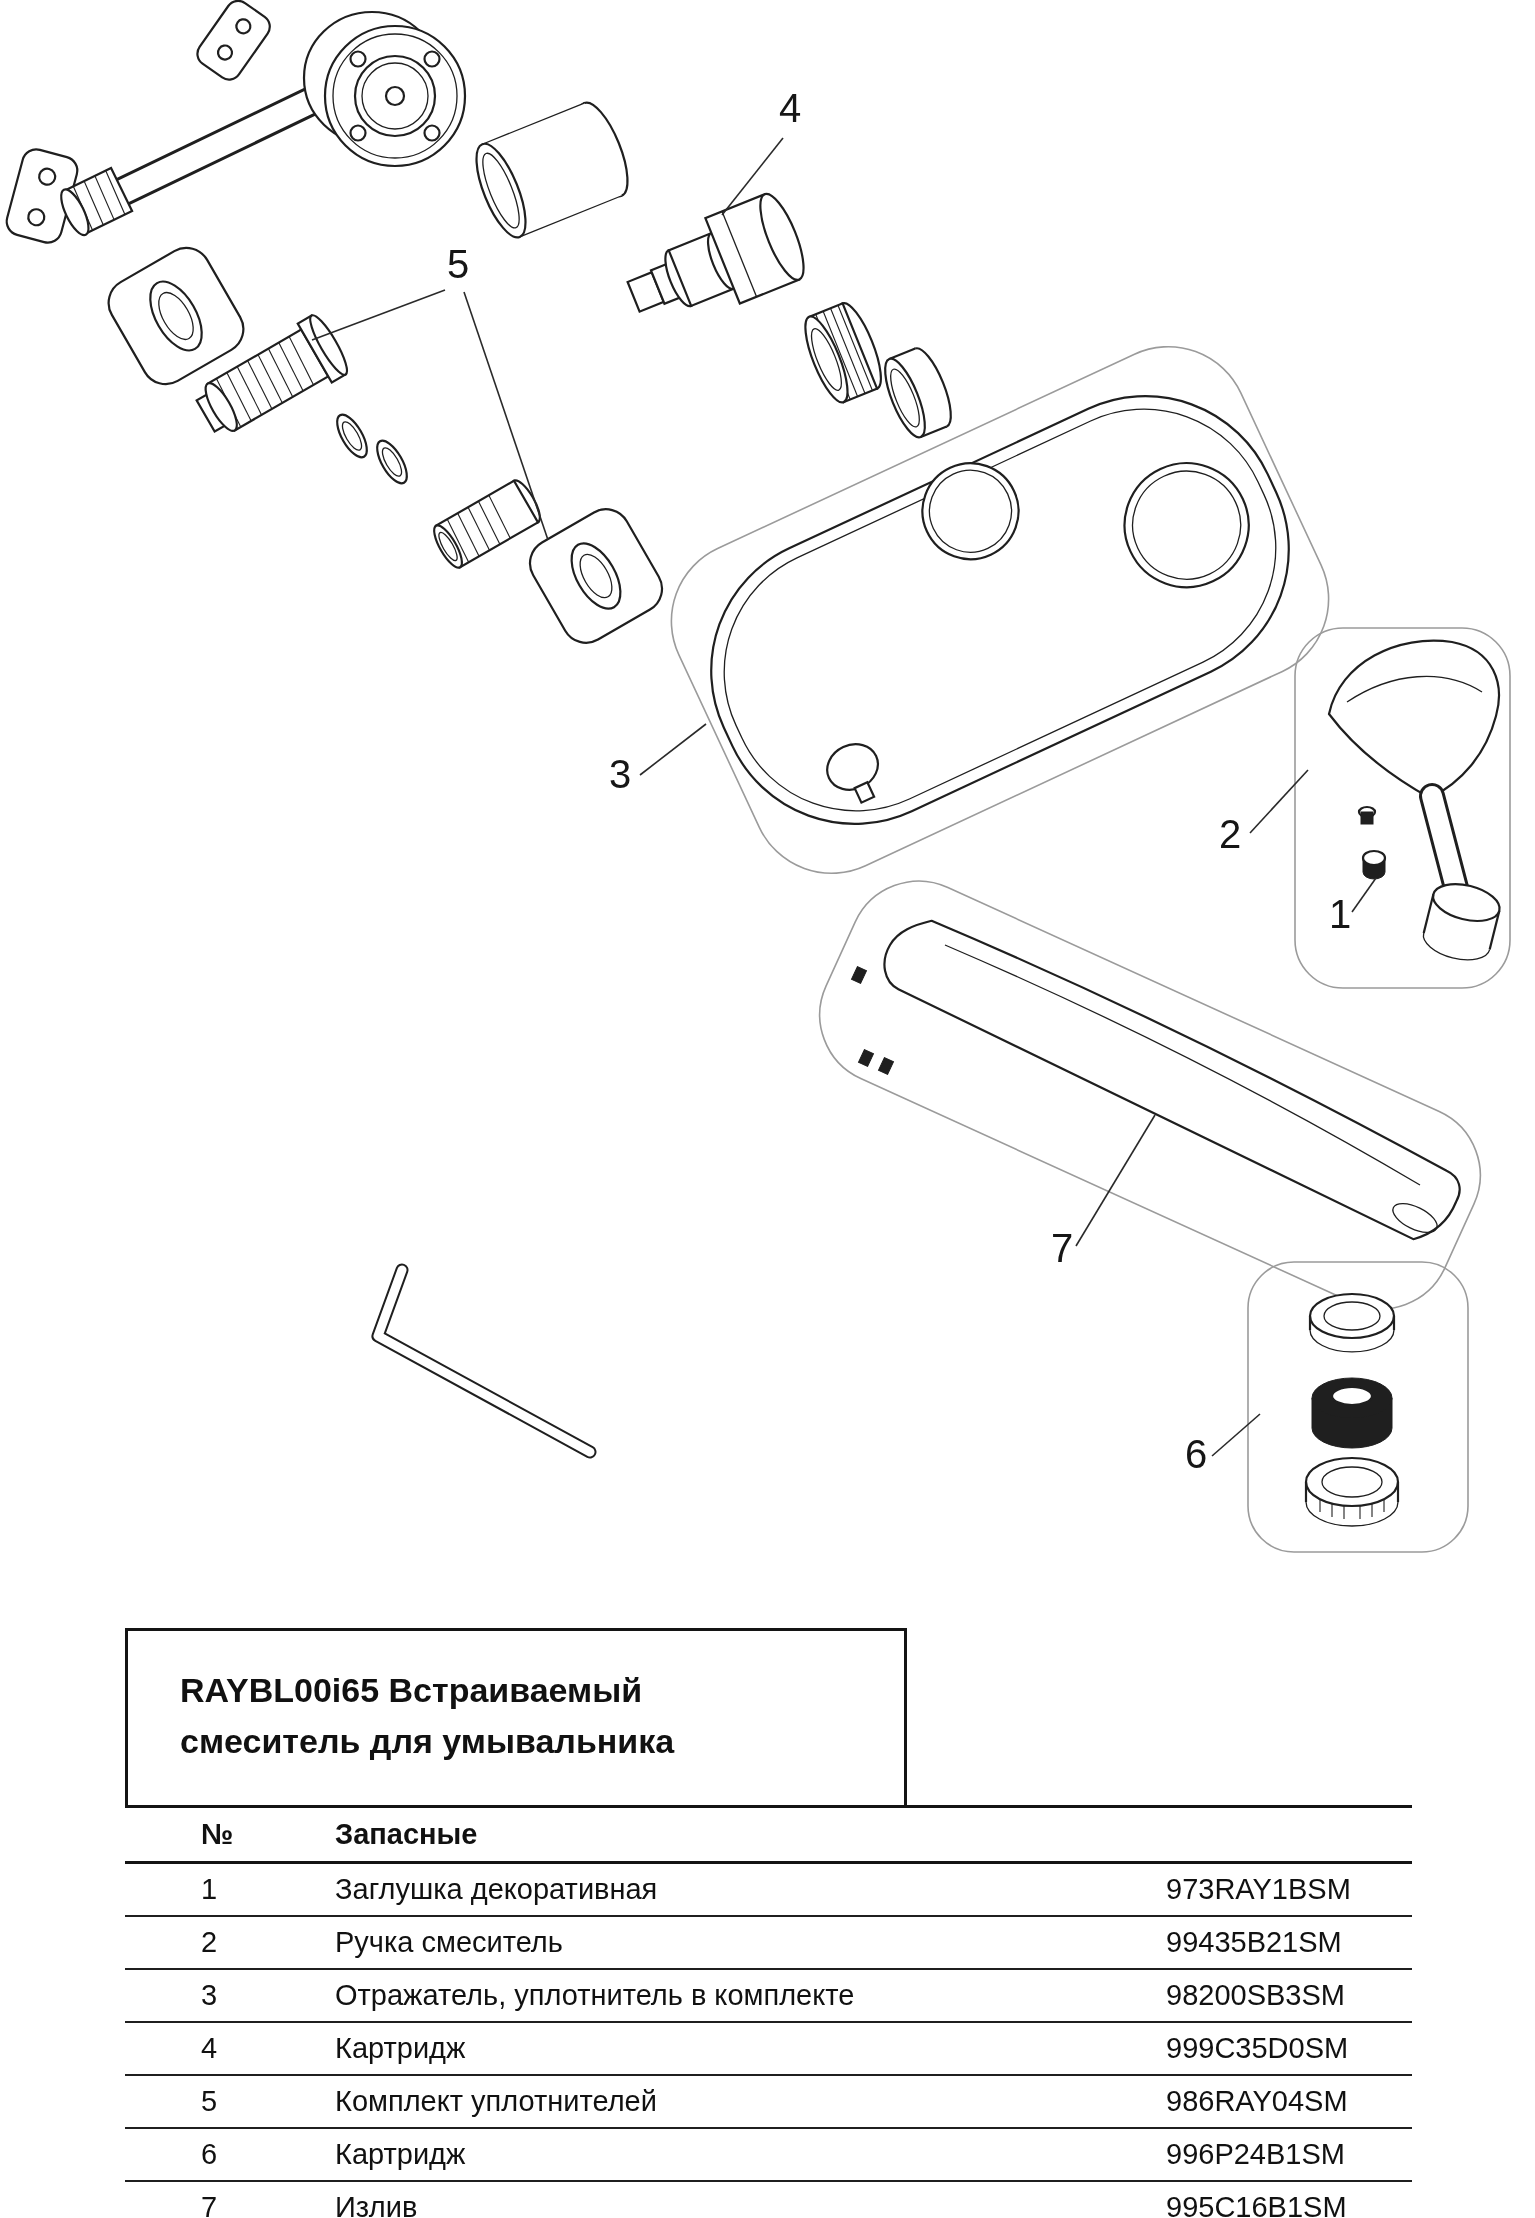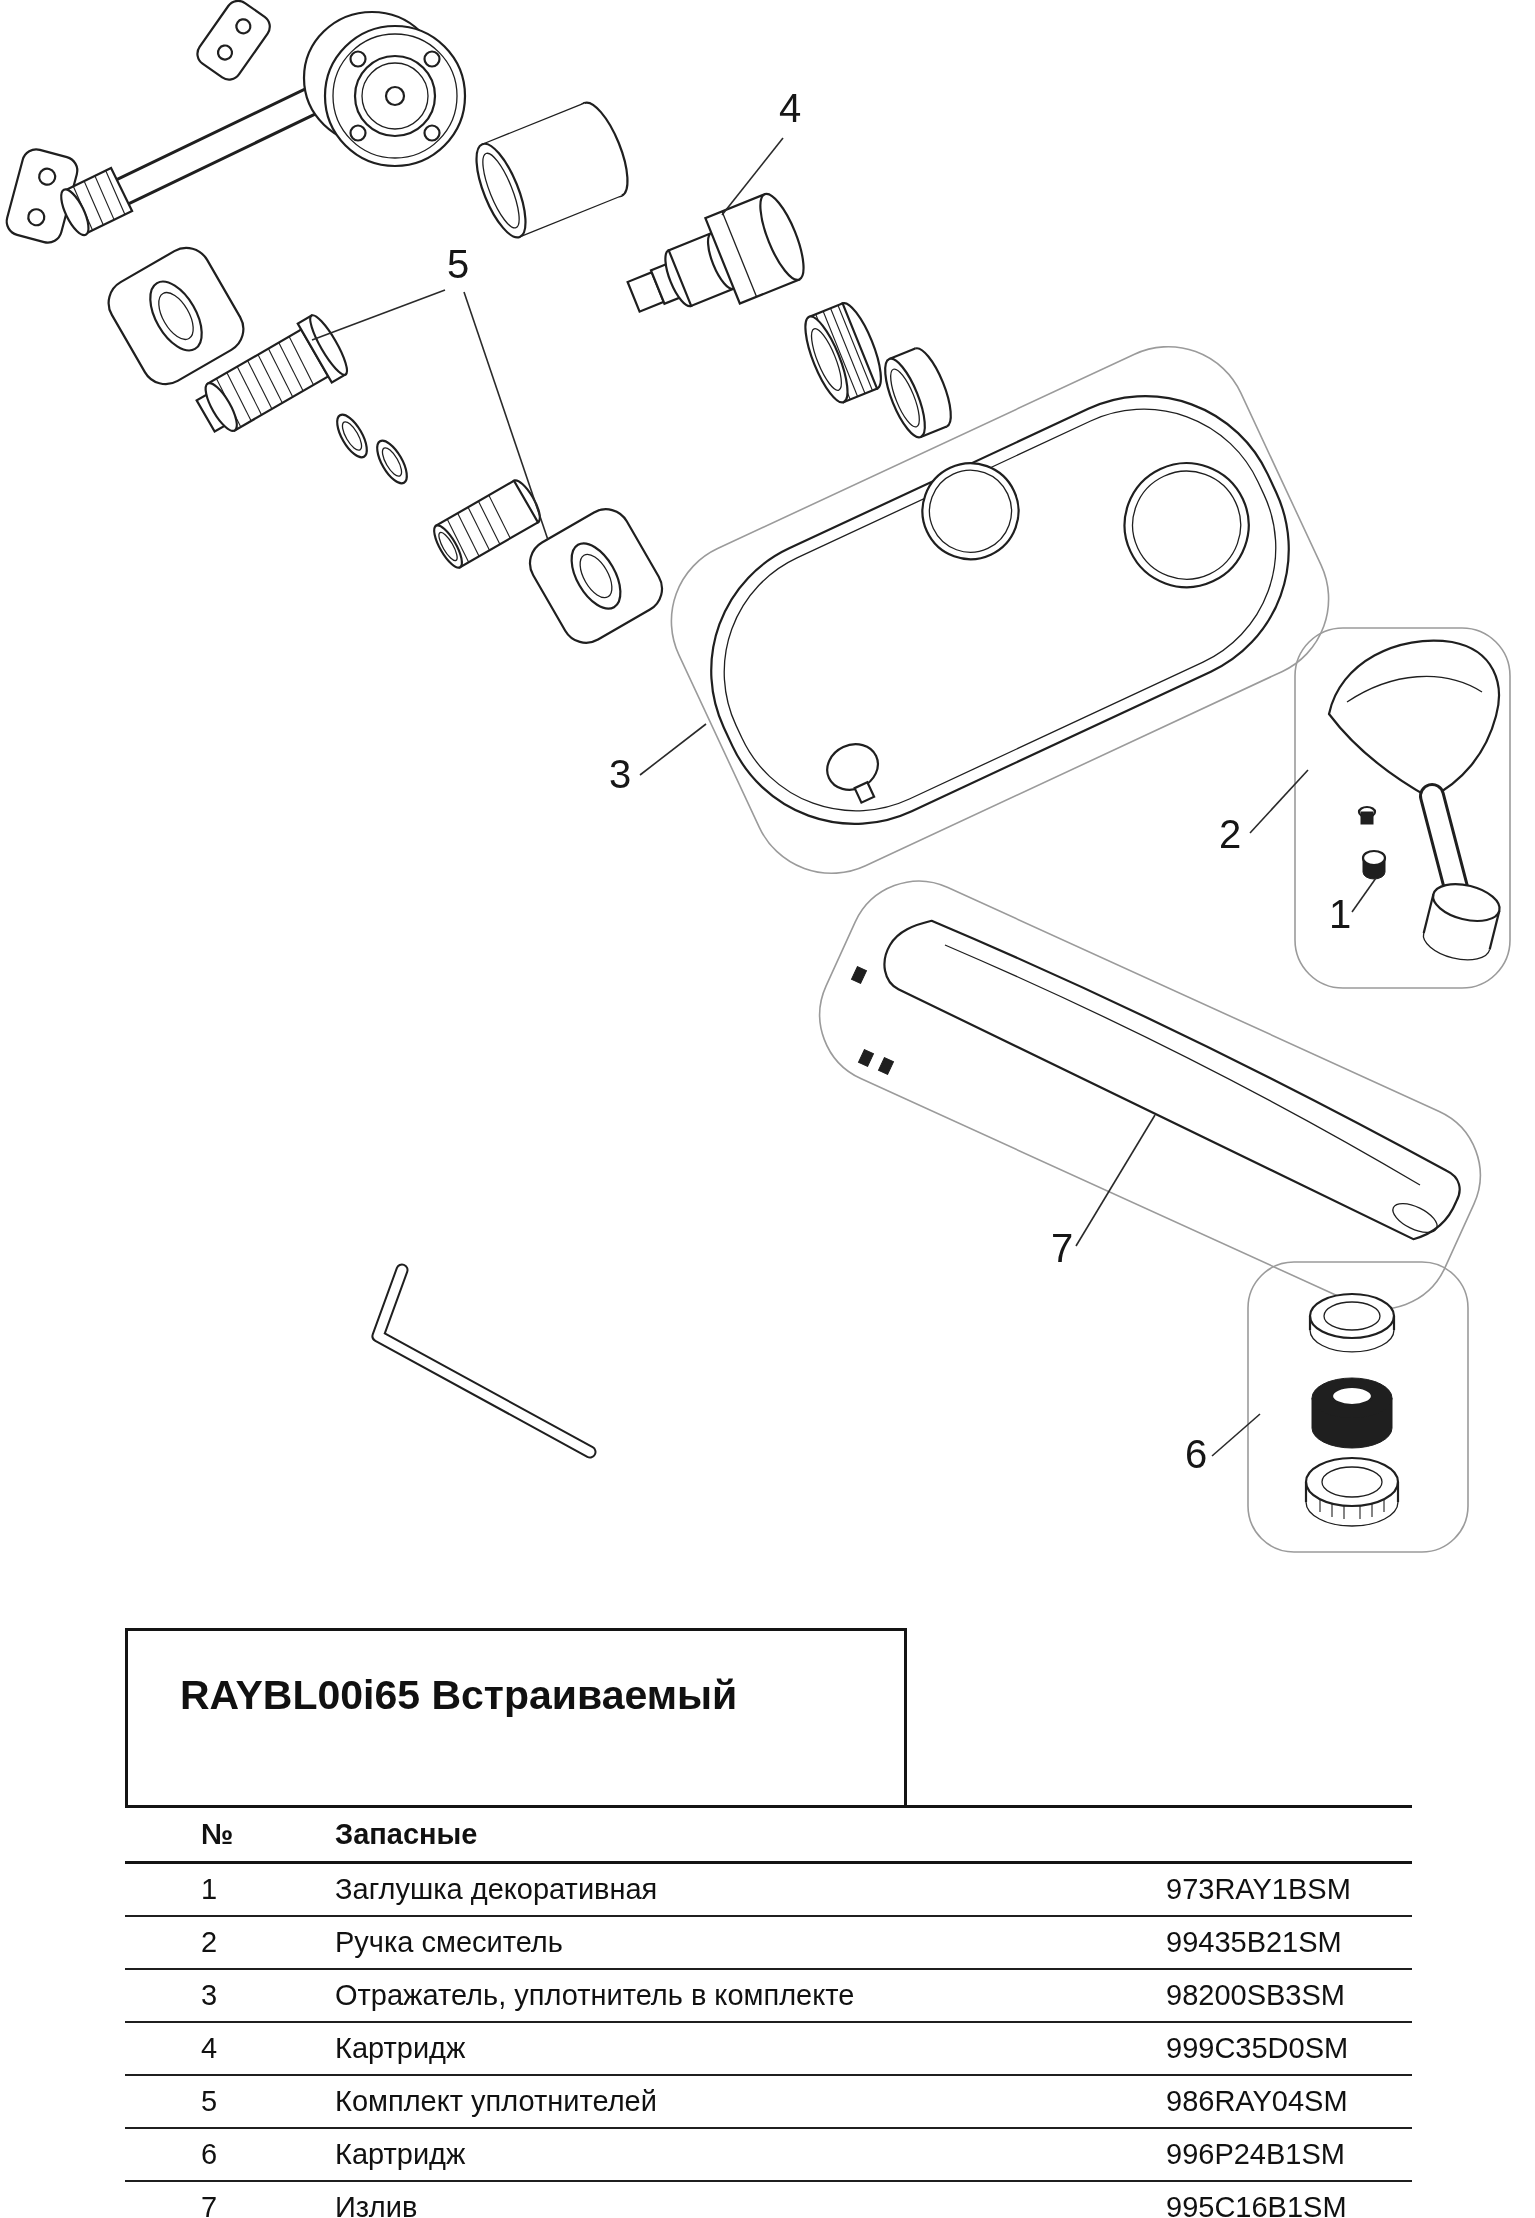--- a/index.html
+++ b/index.html
@@ -22,7 +22,7 @@
   
   .spec { position:absolute; left:125px; top:1628px; width:1287px; color:#111; }
   .spec-title { width:782px; height:180px; border:3px solid #141414; box-sizing:border-box;
-                padding:34px 20px 0 52px; font-size:41px; font-weight:bold; line-height:1.5; }
+                padding:34px 20px 0 52px; font-size:34px; font-weight:bold; line-height:1.5; }
   .spec-table { width:1287px; margin-top:-3px; }
   .row { display:flex; align-items:center; height:51px; border-bottom:2px solid #1f1f1f;
          font-size:29px; }

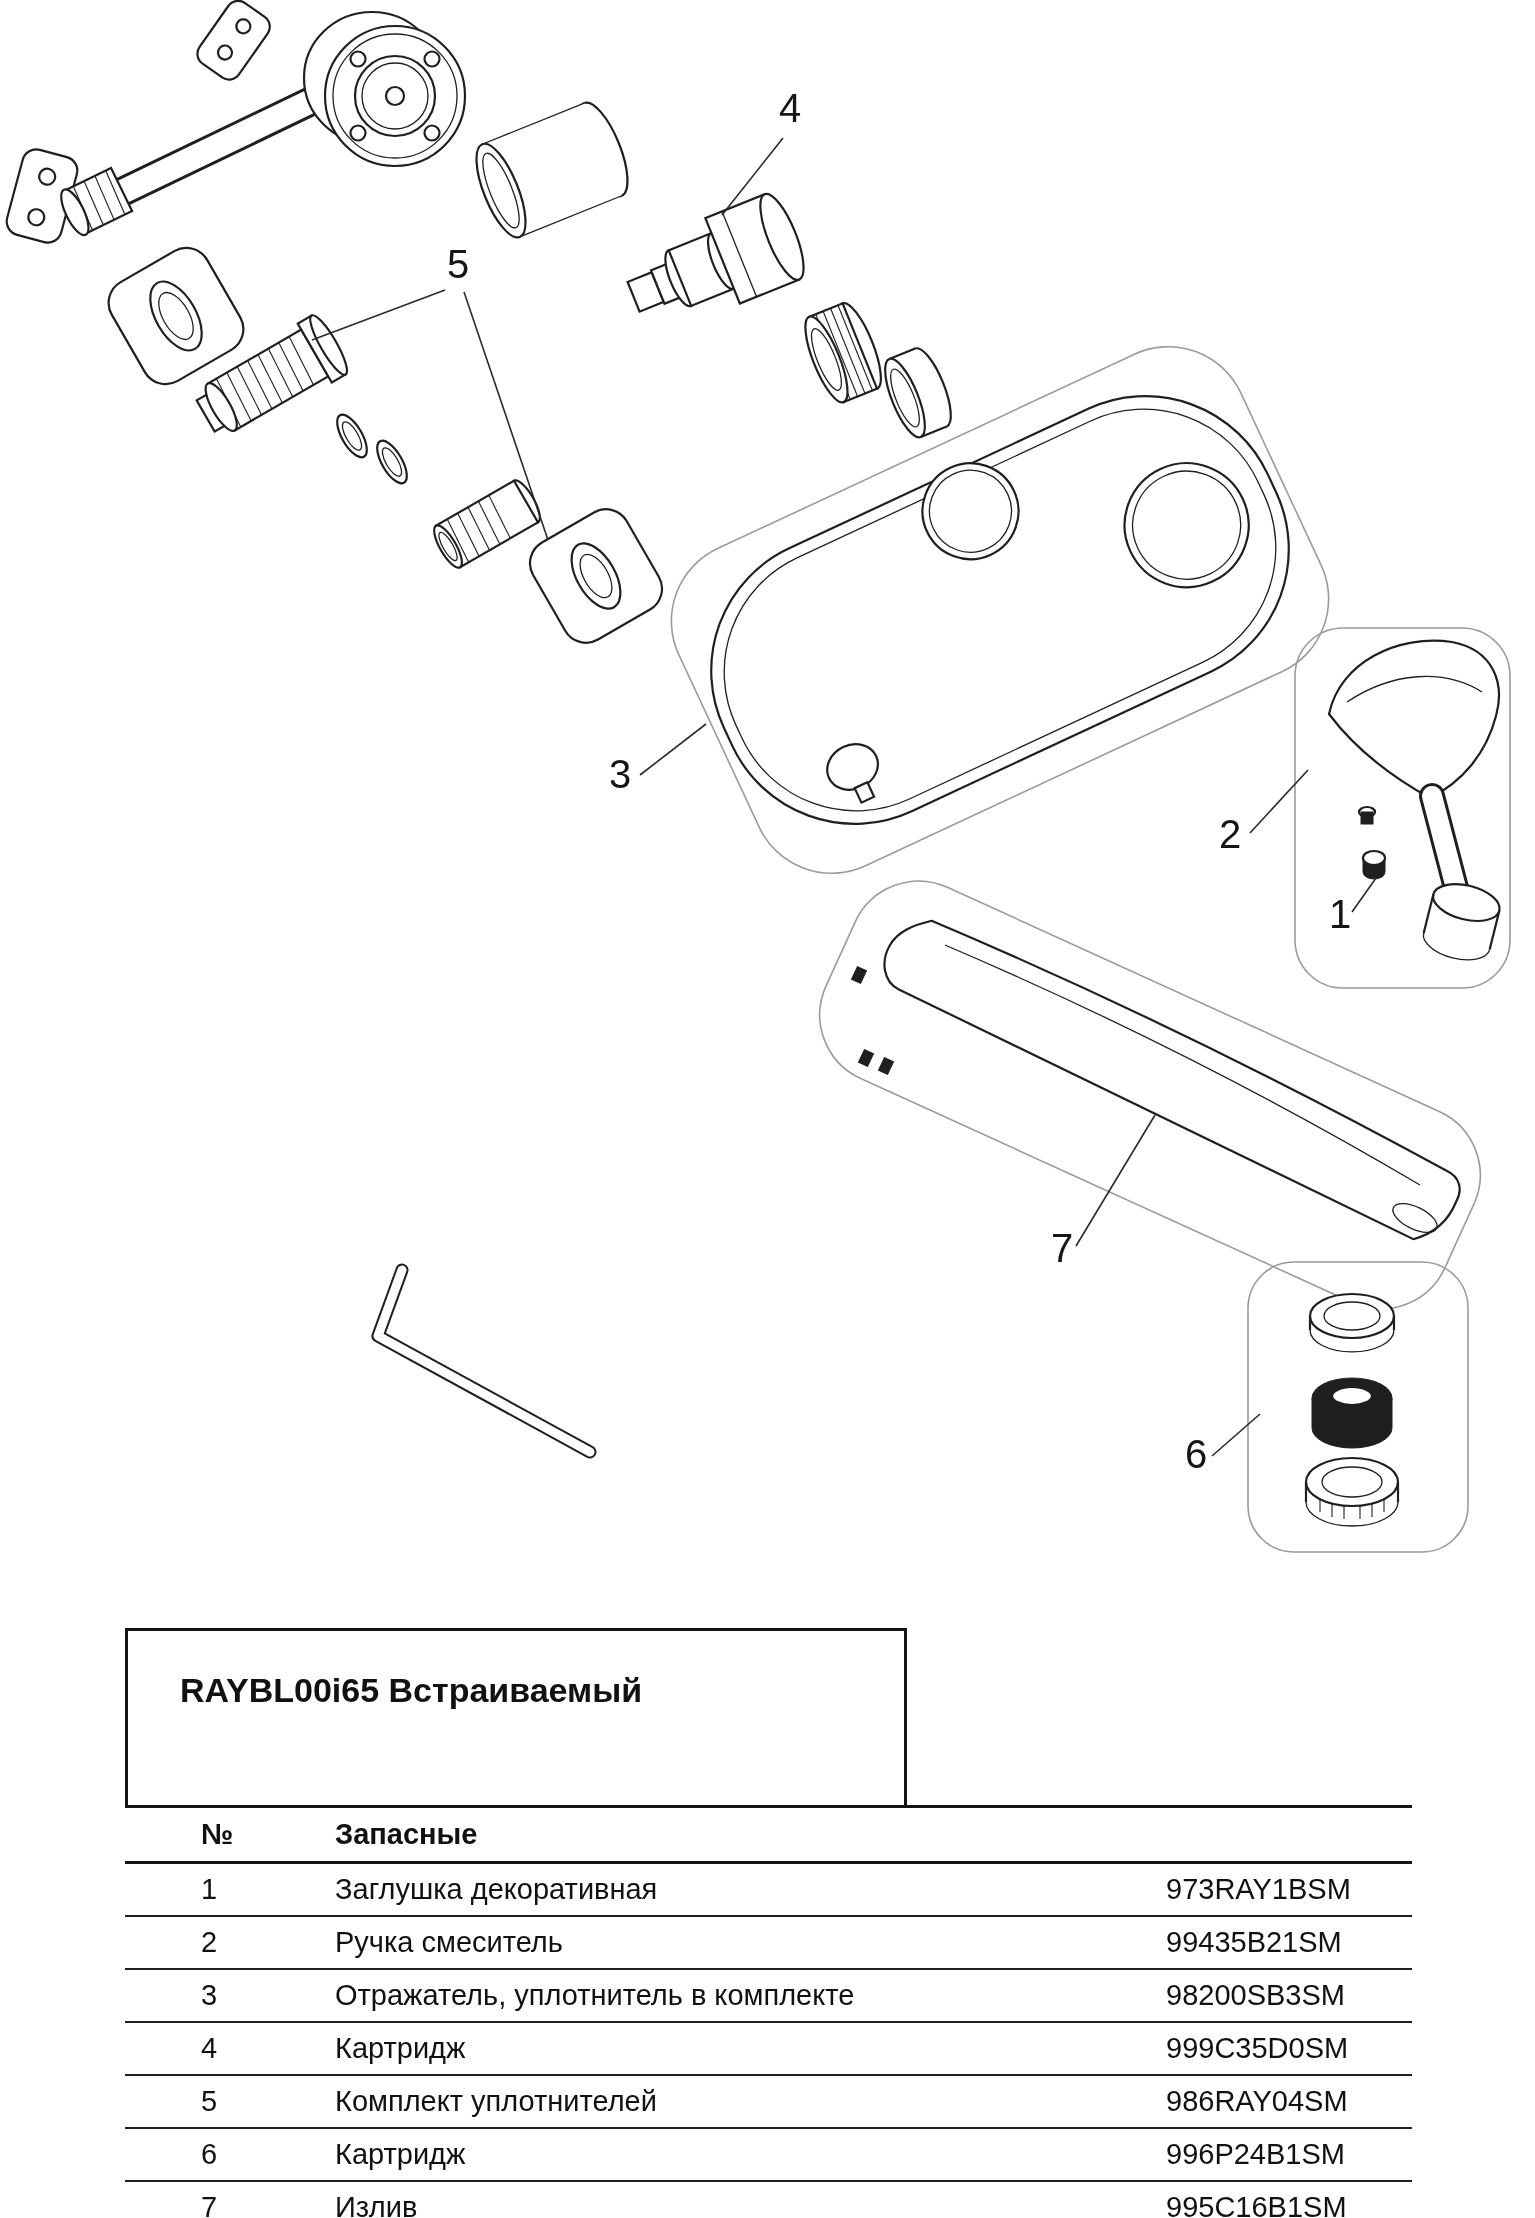--- a/index.html
+++ b/index.html
@@ -269,6 +269,7 @@
   <div class="spec">
     <div class="spec-title">
       <div>RAYBL00i65 Встраиваемый</div>
+      <div>смеситель для умывальника</div>
     </div>
 
     <div class="spec-table">

